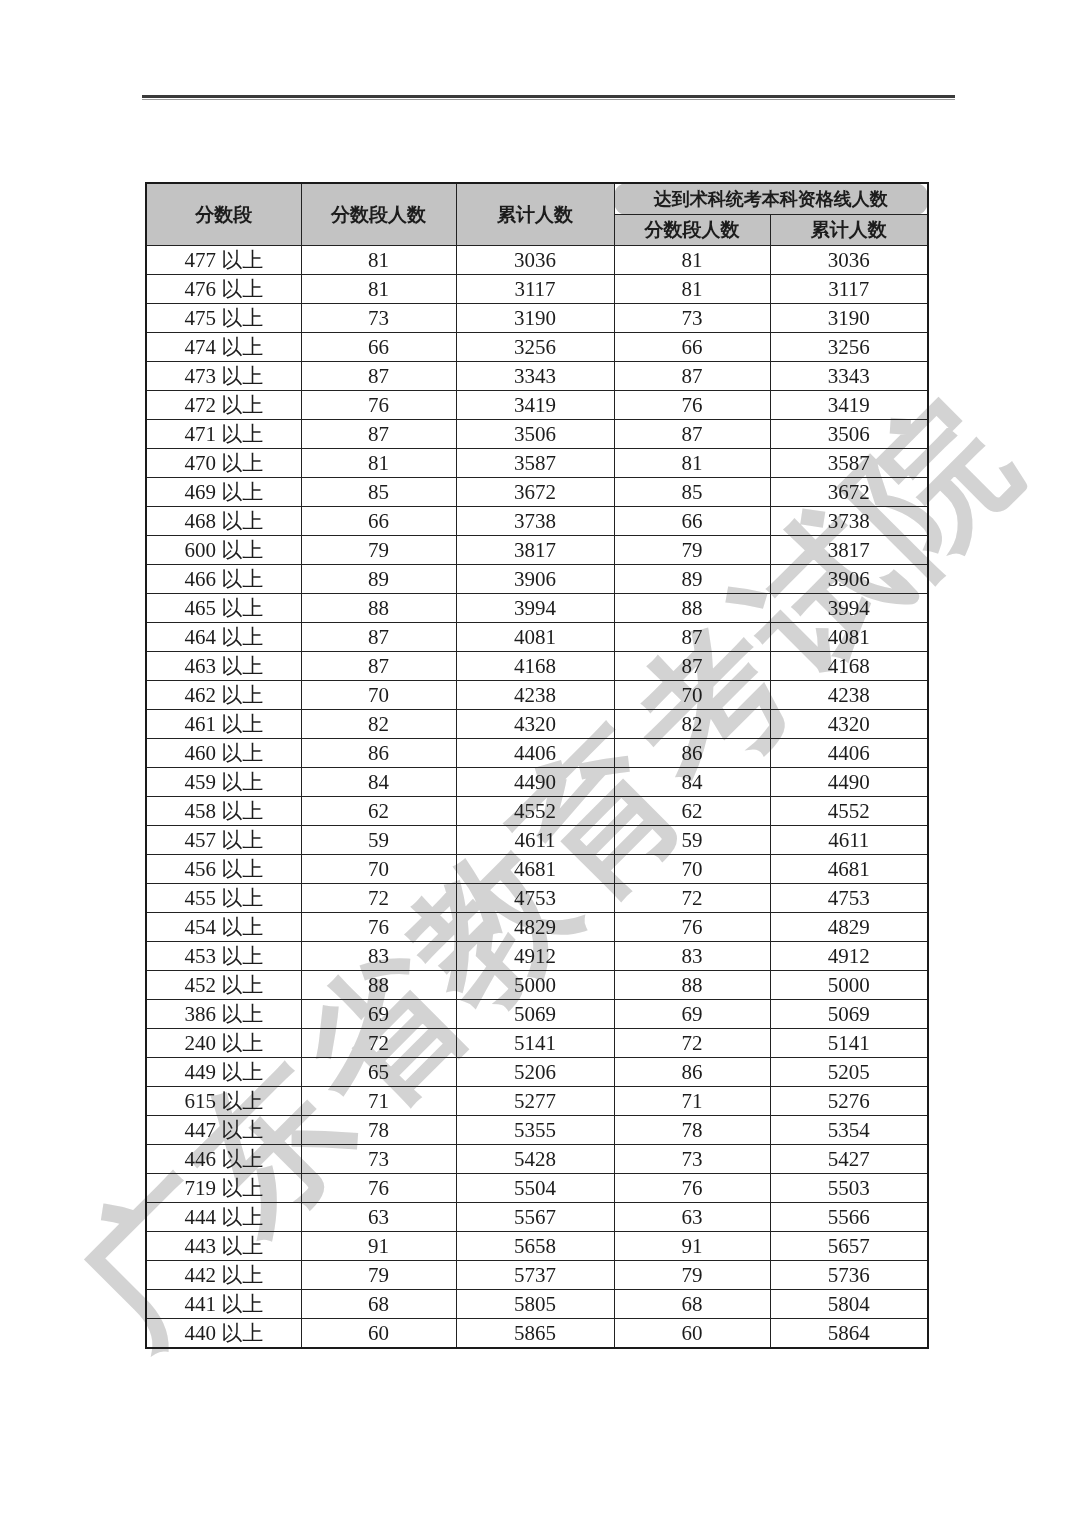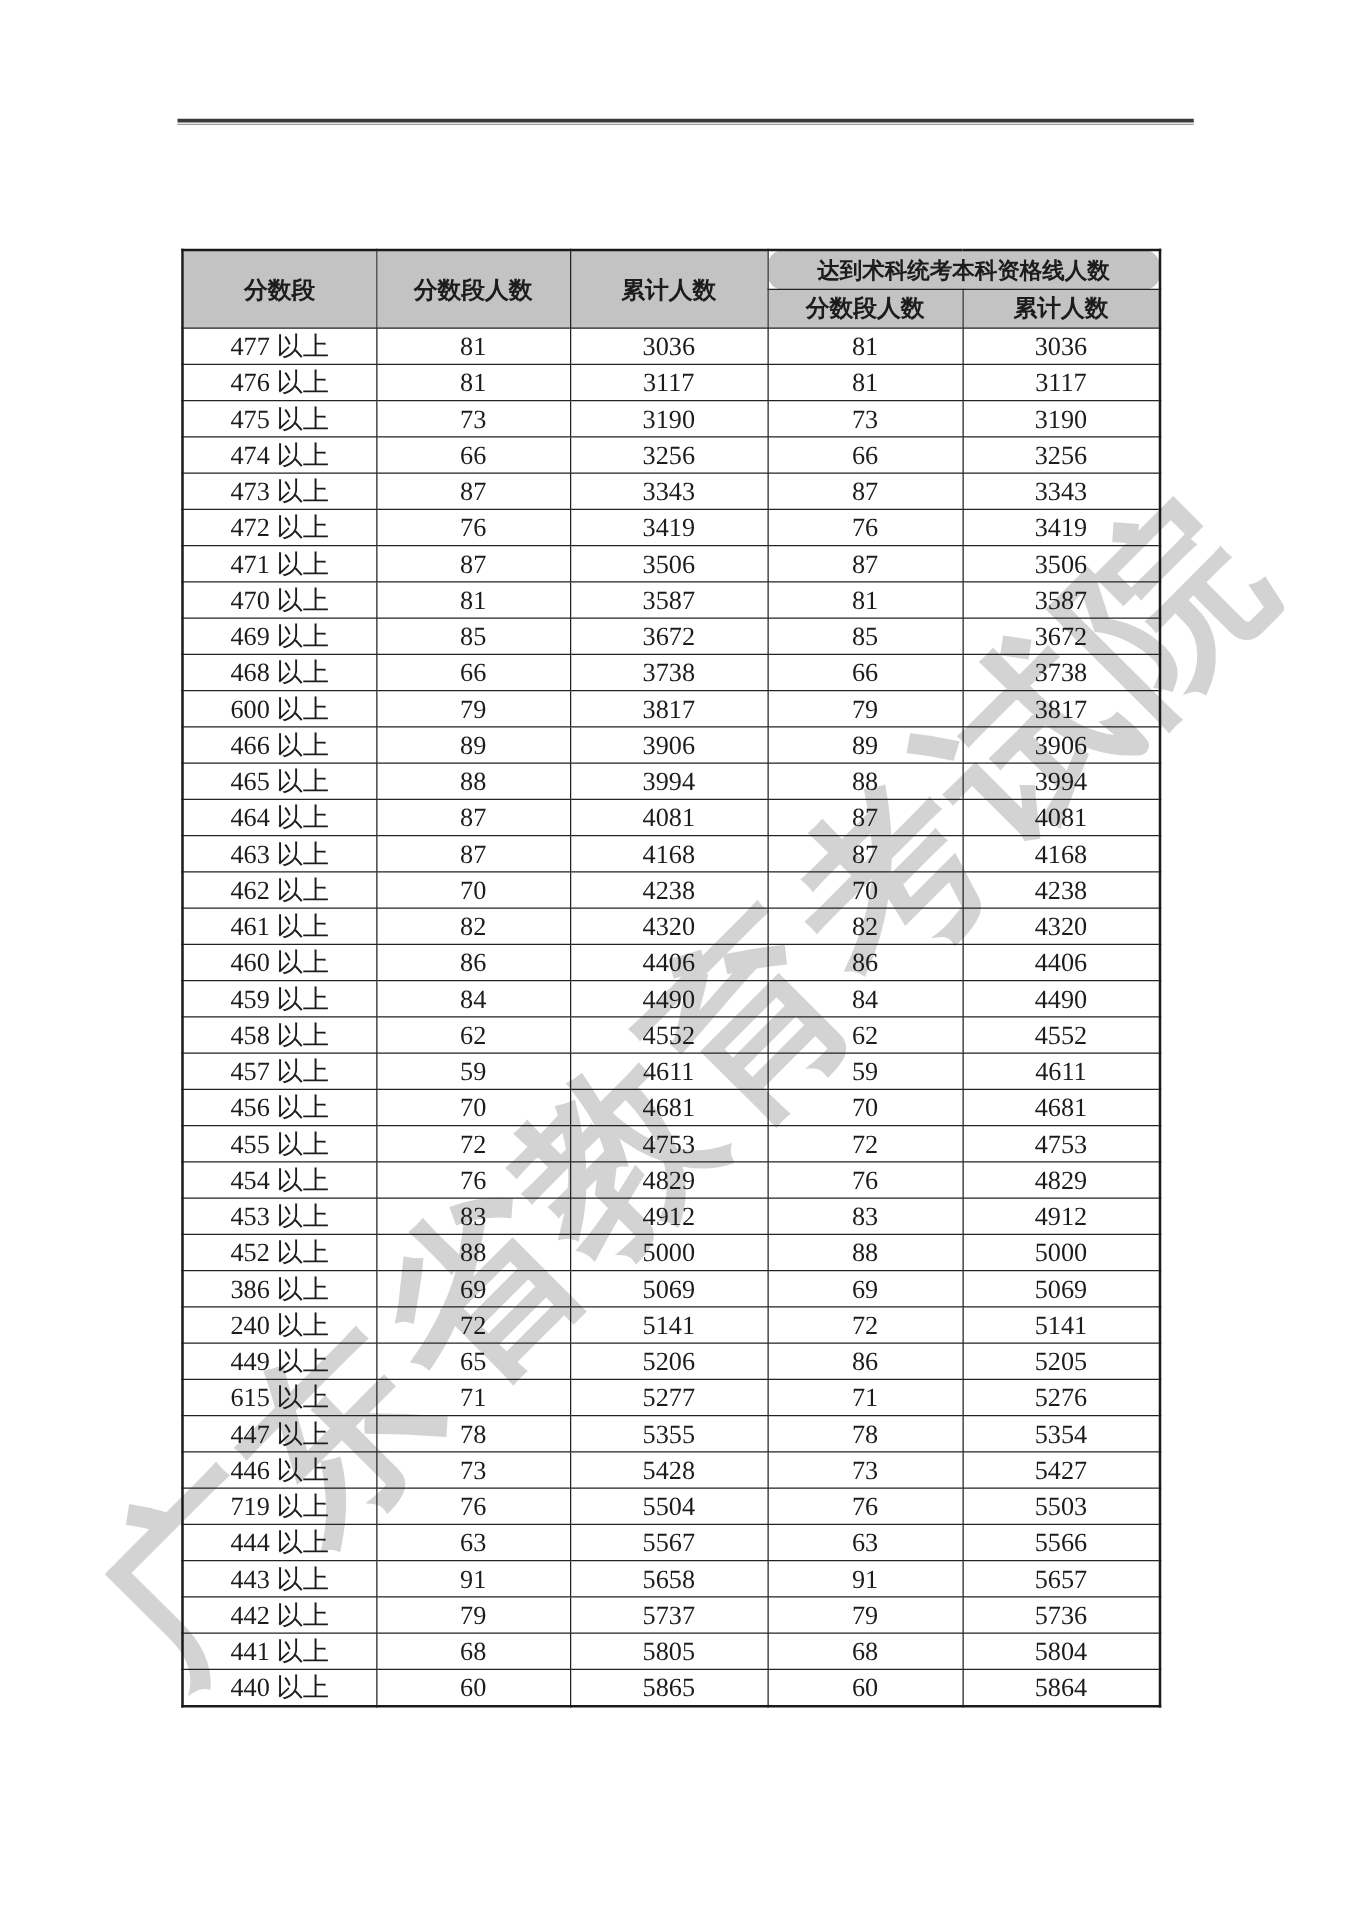--- a/index.html
+++ b/index.html
@@ -44,7 +44,7 @@
   table.score-table {
     position: absolute;
     left: 145px;
-    top: 199px;
+    top: 182px;
     width: 782px;
     border-collapse: collapse;
     table-layout: fixed;

